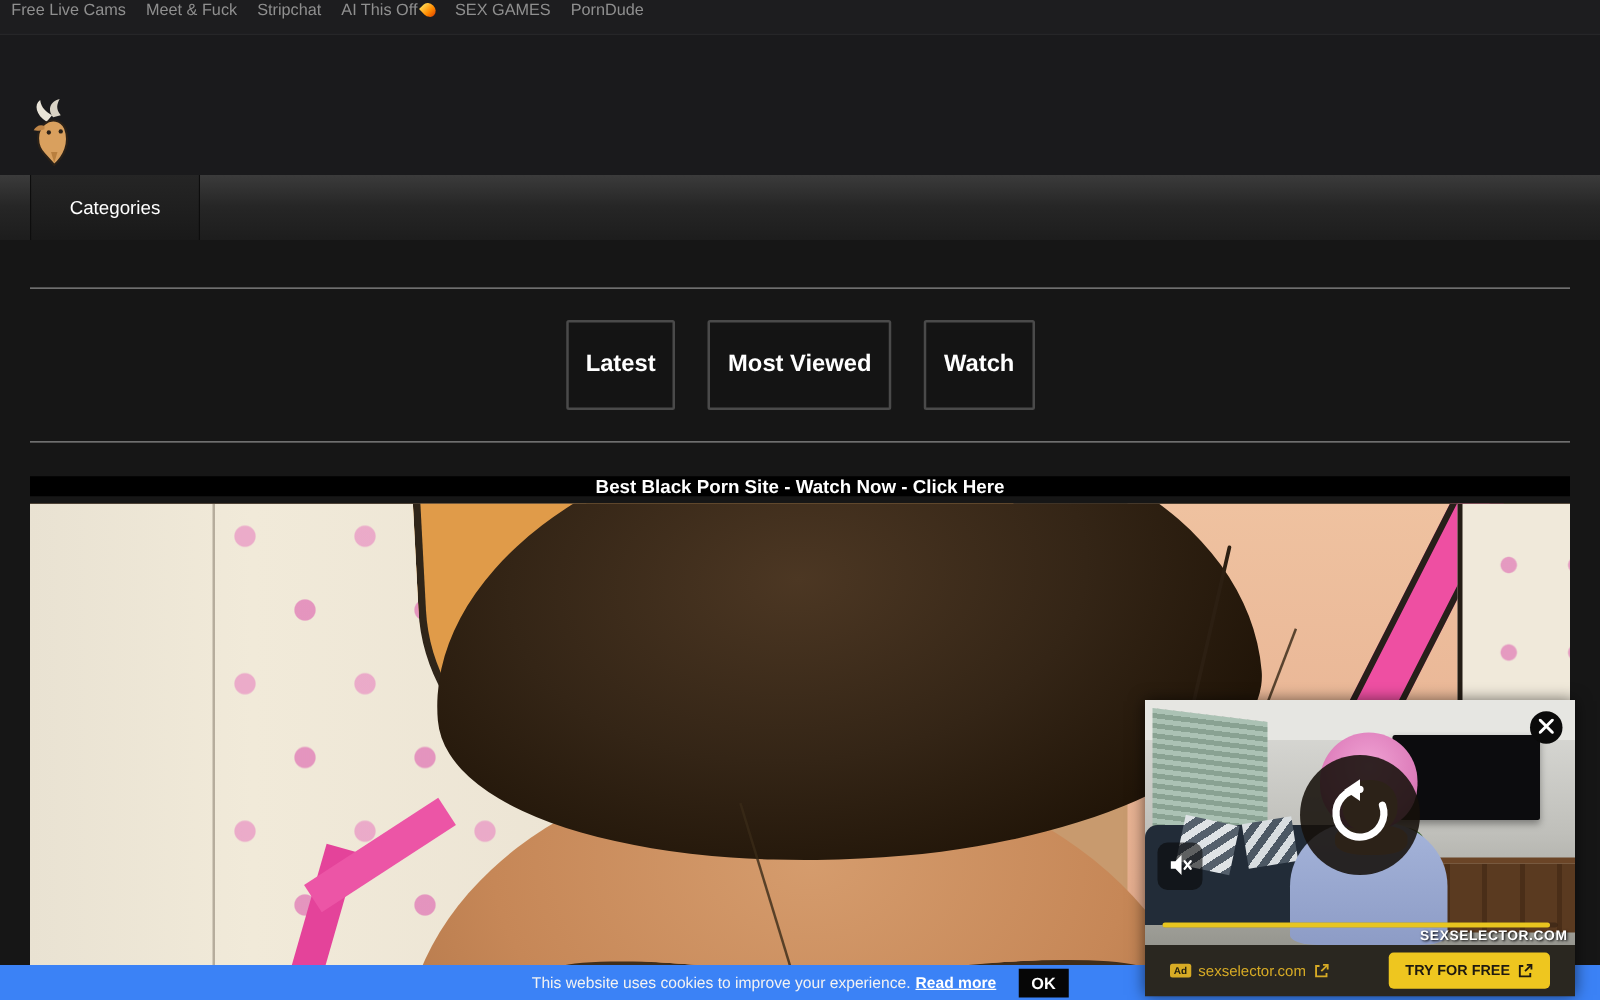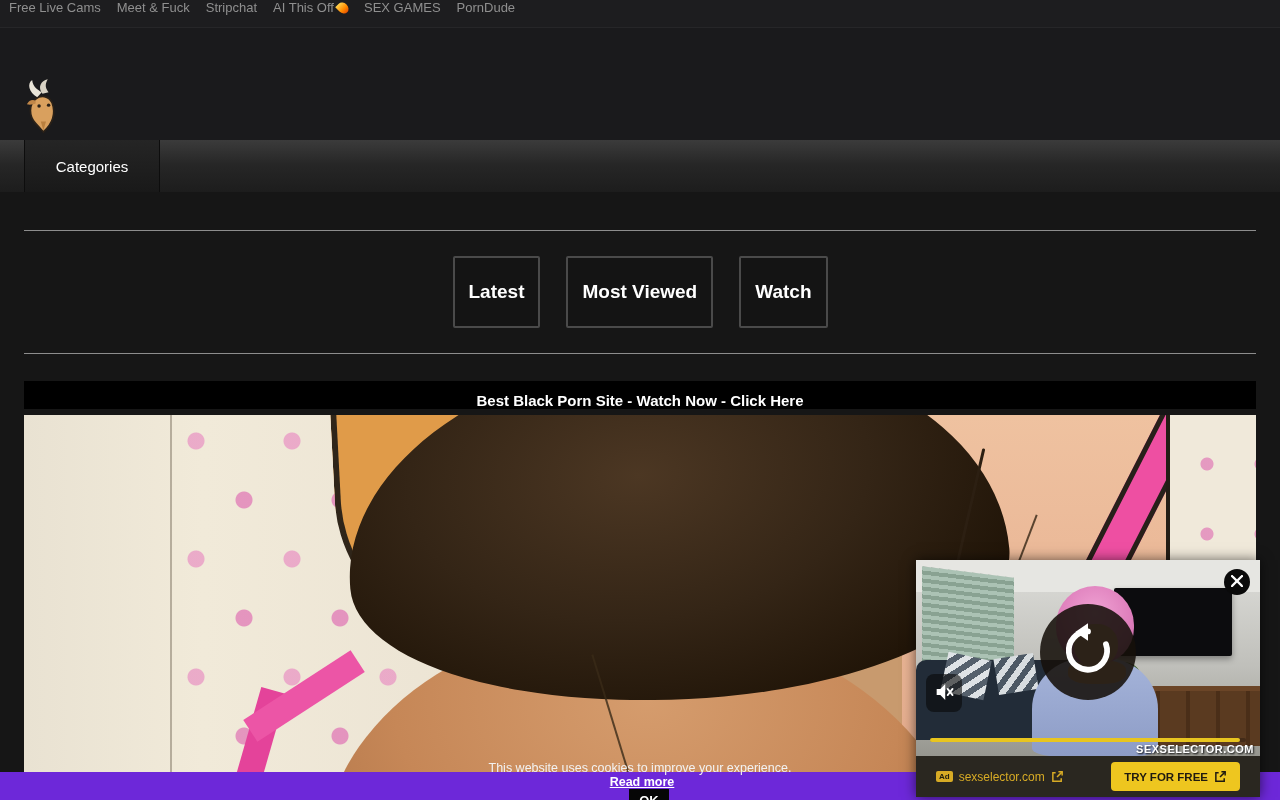--- a/index.html
+++ b/index.html
@@ -45,8 +45,8 @@
     color:#ffffff; font-weight:bold; font-size:19px; padding:23px 14px; cursor:pointer;
     font-family:"Liberation Sans", sans-serif; }
 
-  .banner { margin-top:27px; height:28px; background:#000000;
-    display:flex; align-items:flex-end; justify-content:center; }
+  .banner { margin-top:27px; height:16px; background:#000000;
+    display:flex; align-items:center; justify-content:center; }
   .banner a { color:#ffffff; font-weight:bold; font-size:15px; }
 
   

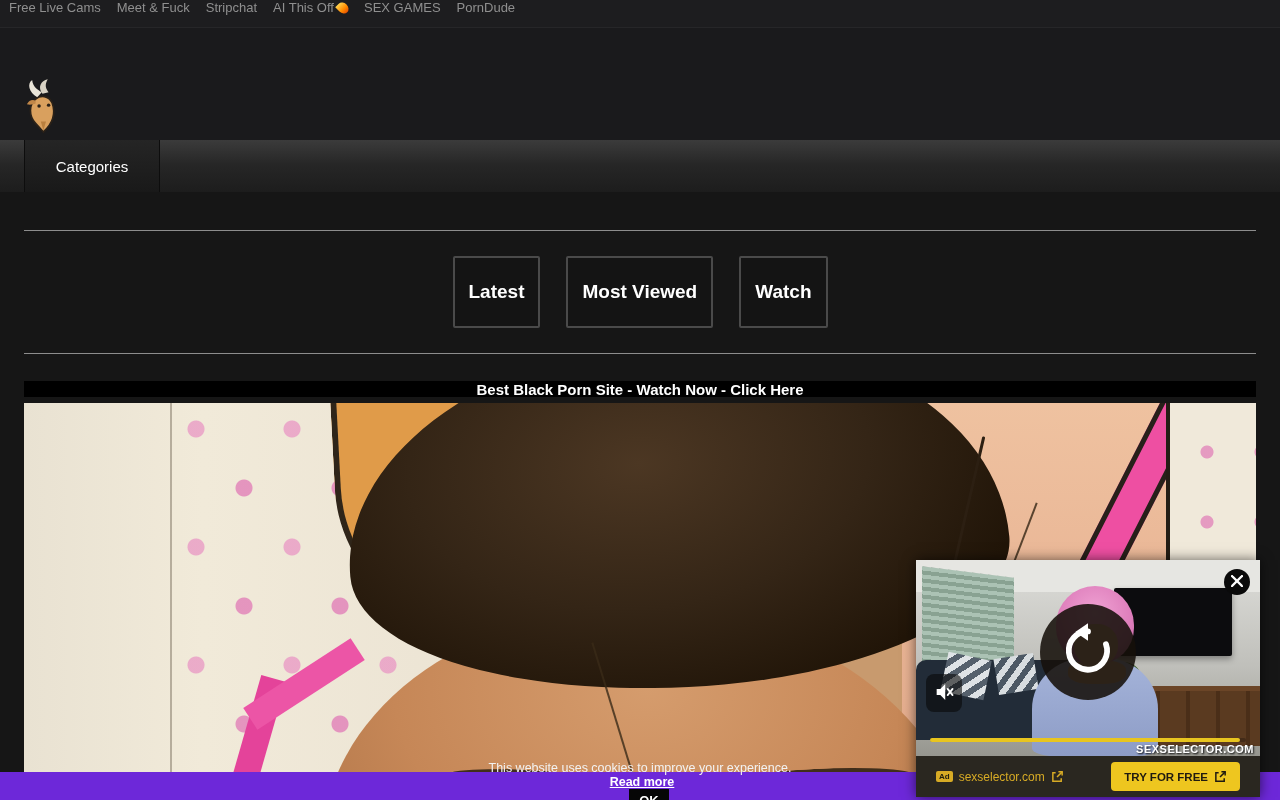--- a/index.html
+++ b/index.html
@@ -142,8 +142,8 @@
   .cta .ext-icon { color:#1f1a10; }
 
   
-  .cookie { position:fixed; left:0; right:0; bottom:0; height:28px; background:#6d28d9;
-    z-index:50; display:flex; align-items:center; justify-content:center; color:#f2f2f2; font-size:12.5px;flex-direction:column; }
+  .cookie { position:fixed; left:0; right:0; bottom:0; height:28px; background:#3b82f6;
+    z-index:50; display:flex; align-items:center; justify-content:center; color:#f2f2f2; font-size:12.5px; }
   .cookie .read-more { color:#ffffff; font-weight:bold; text-decoration:underline; margin-left:4px; cursor:pointer; }
   .cookie .ok-btn { margin-left:18px; background:#060606; border:none; color:#ffffff;
     font-weight:bold; font-size:13px; padding:4px 10px; cursor:pointer; font-family:"Liberation Sans", sans-serif; }

